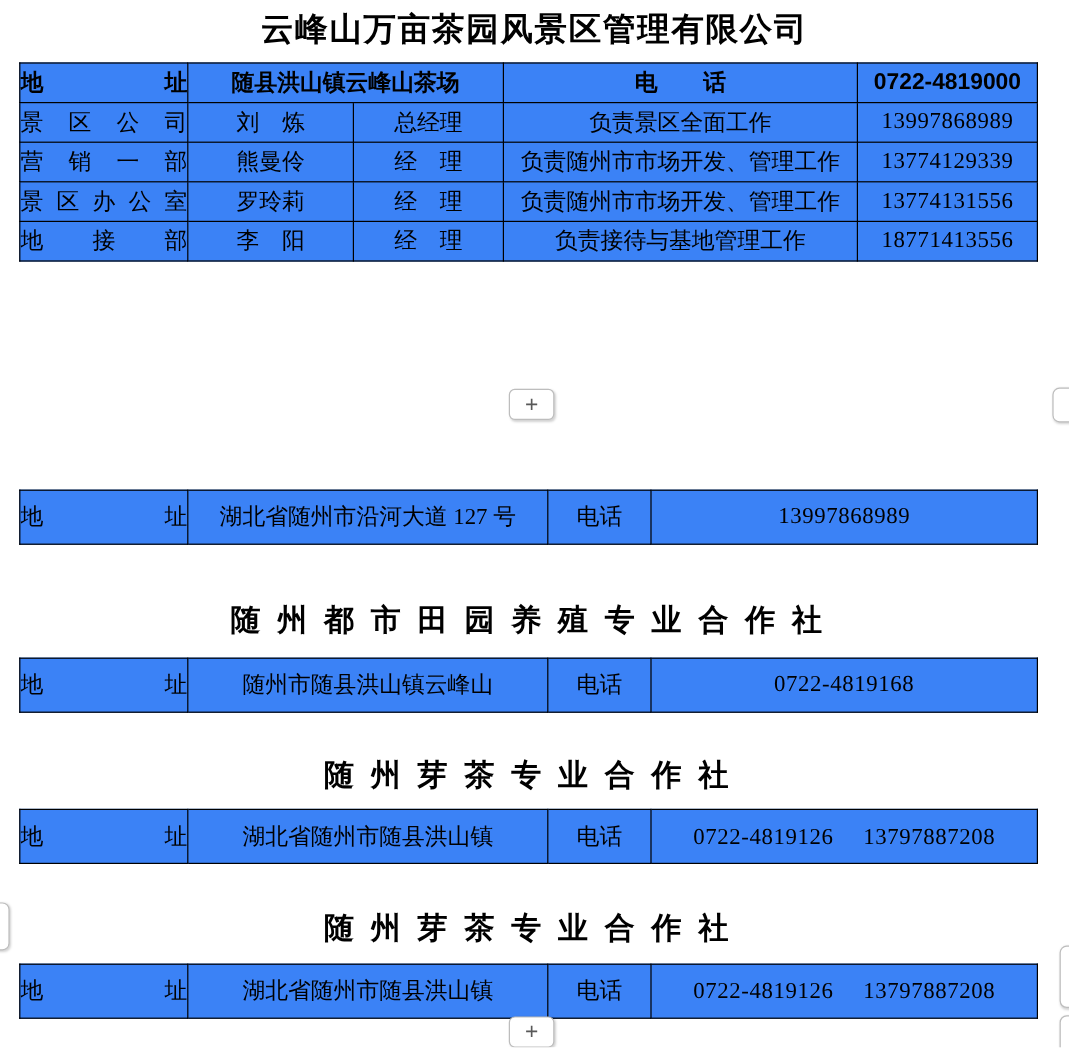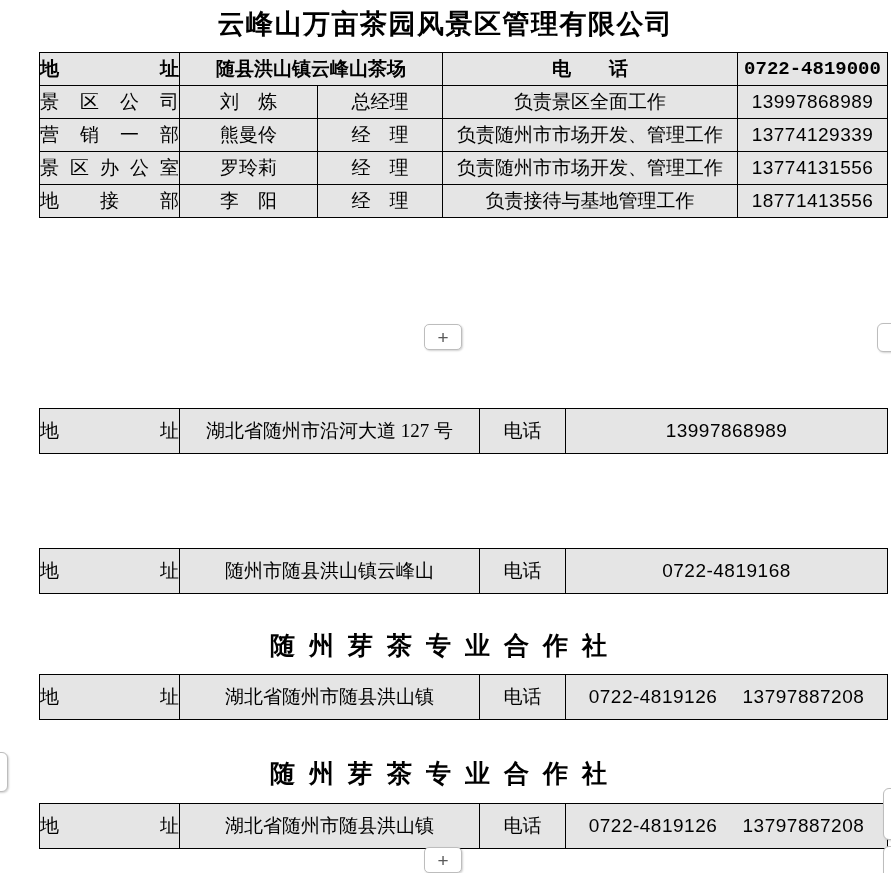--- a/index.html
+++ b/index.html
@@ -16,8 +16,8 @@
   #title2{top:361px;} #title3{top:500px;} #title4{top:629px;} #title5{top:757px;}
 
   table.t{
-    position:absolute;left:39px;width:848px;border-collapse:collapse;table-layout:fixed;
-    background:#e5e5e5;
+    position:absolute;left:16px;width:848px;border-collapse:collapse;table-layout:fixed;
+    background:#3b82f6;
   }
   .t td{
     border:1.5px solid #000;text-align:center;vertical-align:middle;

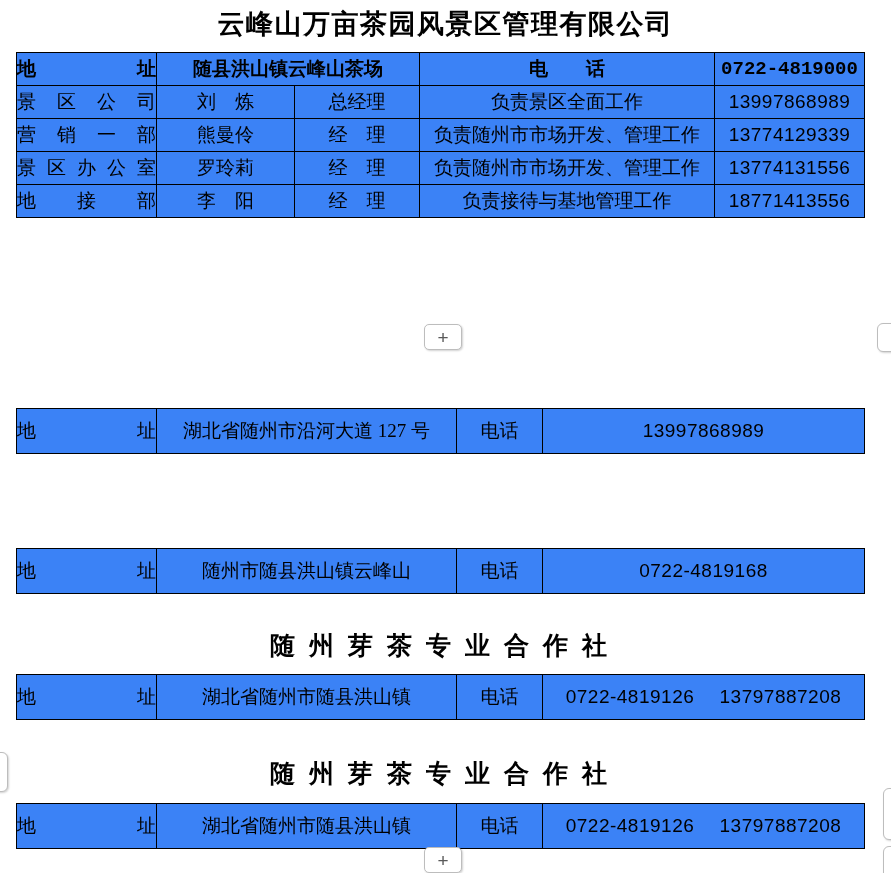--- a/index.html
+++ b/index.html
@@ -29,7 +29,7 @@
   .spread{text-align:justify;text-align-last:justify;padding:0 18px;}
   .spread-wide{padding:0 26px;}
   .num{font-family:Liberation Sans, sans-serif;font-size:21px;letter-spacing:0.5px;margin-top:28px;}
-  .num-bold{font-family:Liberation Mono, monospace;font-weight:bold;font-size:20px;}
+  .num-bold{font-family:Liberation Sans, sans-serif;font-weight:bold;font-size:20px;}
   .small tr{height:45px;}
   #table2{top:408px;} #table3{top:548px;} #table4{top:674px;} #table5{top:803px;}
   .phone-left{text-align:left;padding-left:52px;}

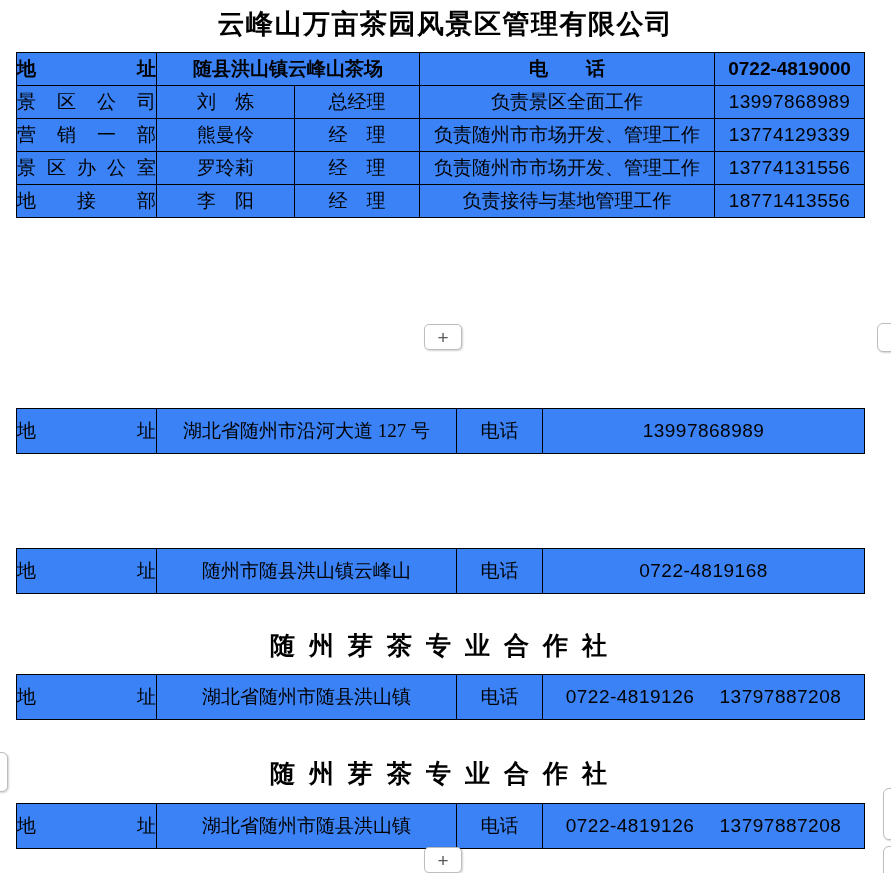--- a/index.html
+++ b/index.html
@@ -28,7 +28,7 @@
   tr.bold td{font-weight:bold;}
   .spread{text-align:justify;text-align-last:justify;padding:0 18px;}
   .spread-wide{padding:0 26px;}
-  .num{font-family:Liberation Sans, sans-serif;font-size:21px;letter-spacing:0.5px;margin-top:28px;}
+  .num{font-family:Liberation Serif, serif;font-size:21px;letter-spacing:0.5px;margin-top:28px;}
   .num-bold{font-family:Liberation Sans, sans-serif;font-weight:bold;font-size:20px;}
   .small tr{height:45px;}
   #table2{top:408px;} #table3{top:548px;} #table4{top:674px;} #table5{top:803px;}

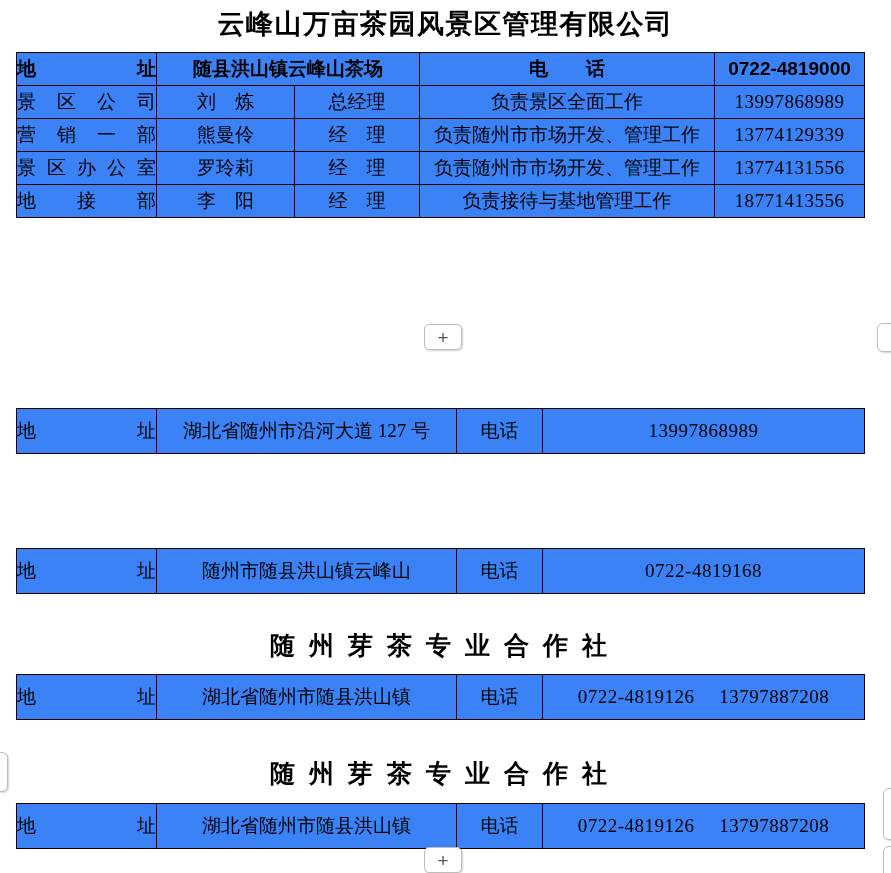--- a/index.html
+++ b/index.html
@@ -126,6 +126,7 @@
   </tbody>
     </table>
 
+  <div class="doc-title sub-title" id="title3">随州都市田园养殖专业合作社</div>
   <table class="t small" id="table3">
     <colgroup>
       <col style="width:140px">

